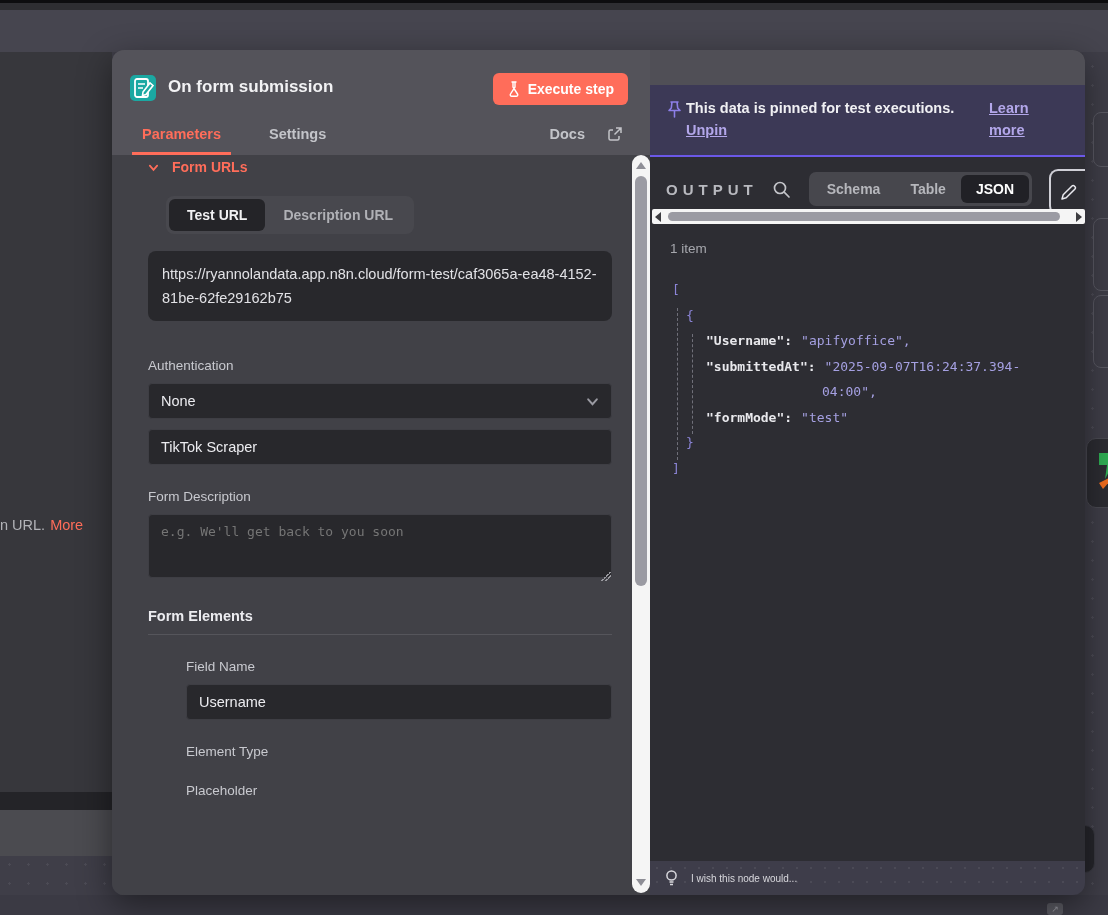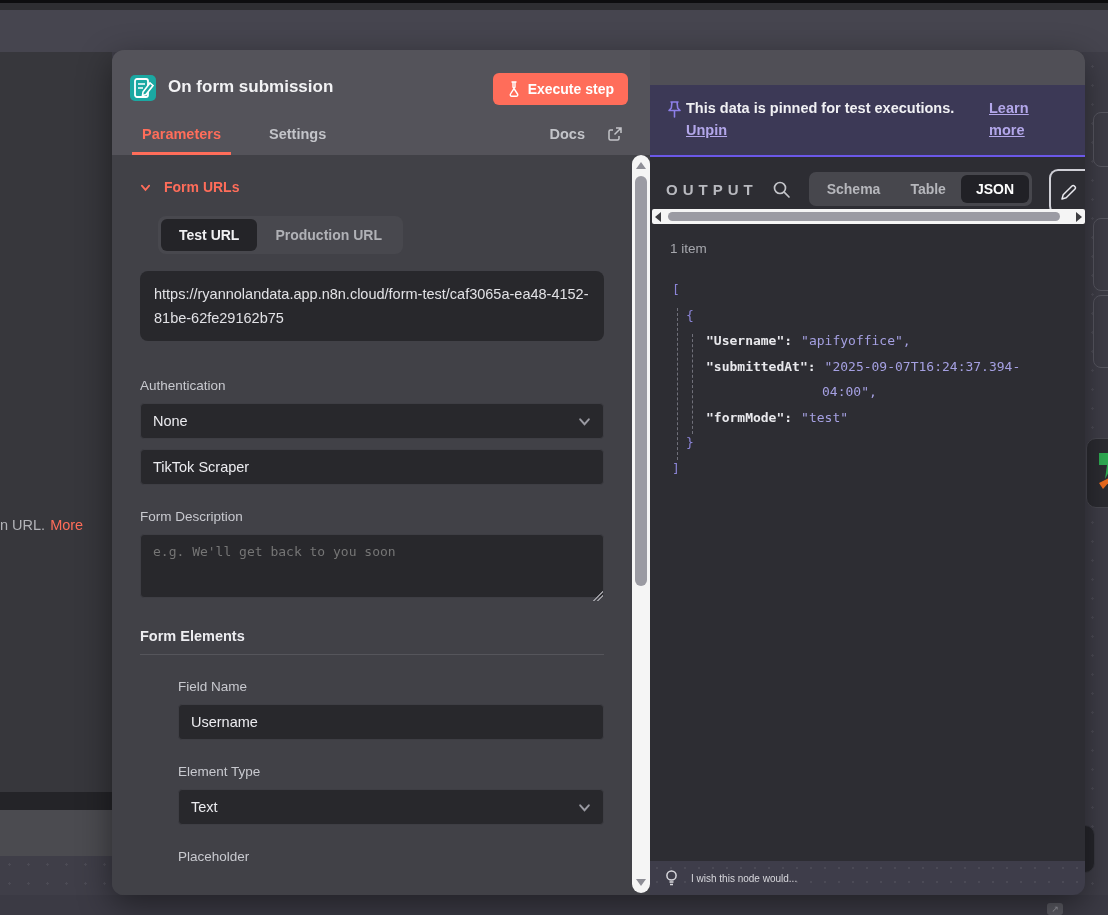--- a/index.html
+++ b/index.html
@@ -59,7 +59,7 @@
   .docs-link { position:absolute; right:28px; top:0; height:43px; display:flex; align-items:center; gap:23px;
                color:#c3c4c9; font-size:14.5px; font-weight:bold; cursor:pointer; }
 
-  .lp-body { position:absolute; left:0; top:105px; width:520px; height:740px; background:#414147; padding:24px 0 0 28px; }
+  .lp-body { position:absolute; left:8px; top:105px; width:520px; height:740px; background:#414147; padding:4px 0 0 28px; }
 
   .section-head { display:flex; align-items:center; gap:13px; color:#ff6d5a; font-size:14px; font-weight:bold; }
   .chev-orange { width:11px; height:11px; }

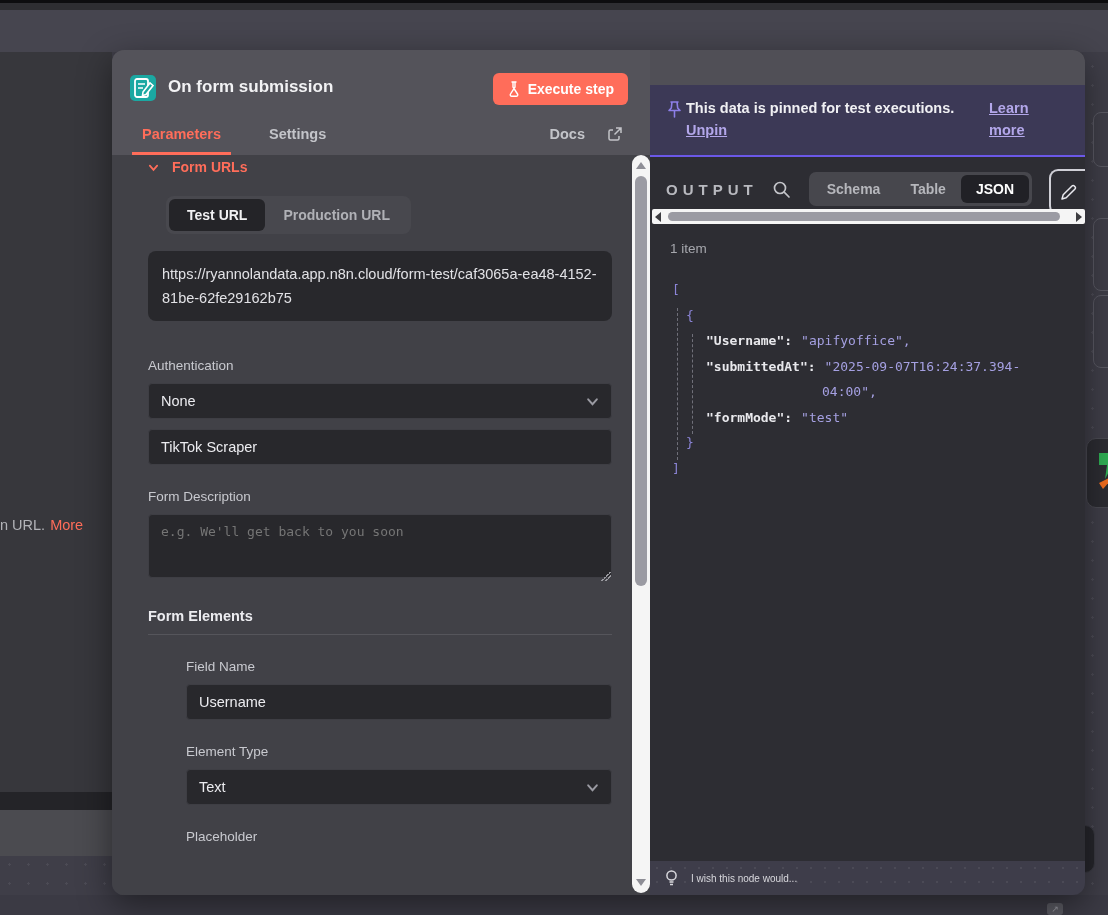--- a/index.html
+++ b/index.html
@@ -225,7 +225,7 @@
 
       <div class="toggle">
         <div class="seg active">Test URL</div>
-        <div class="seg">Production URL</div>
+        <div class="seg">Description URL</div>
       </div>
 
       <div class="url-box">https://ryannolandata.app.n8n.cloud/form-test/caf3065a-ea48-4152-81be-62fe29162b75</div>

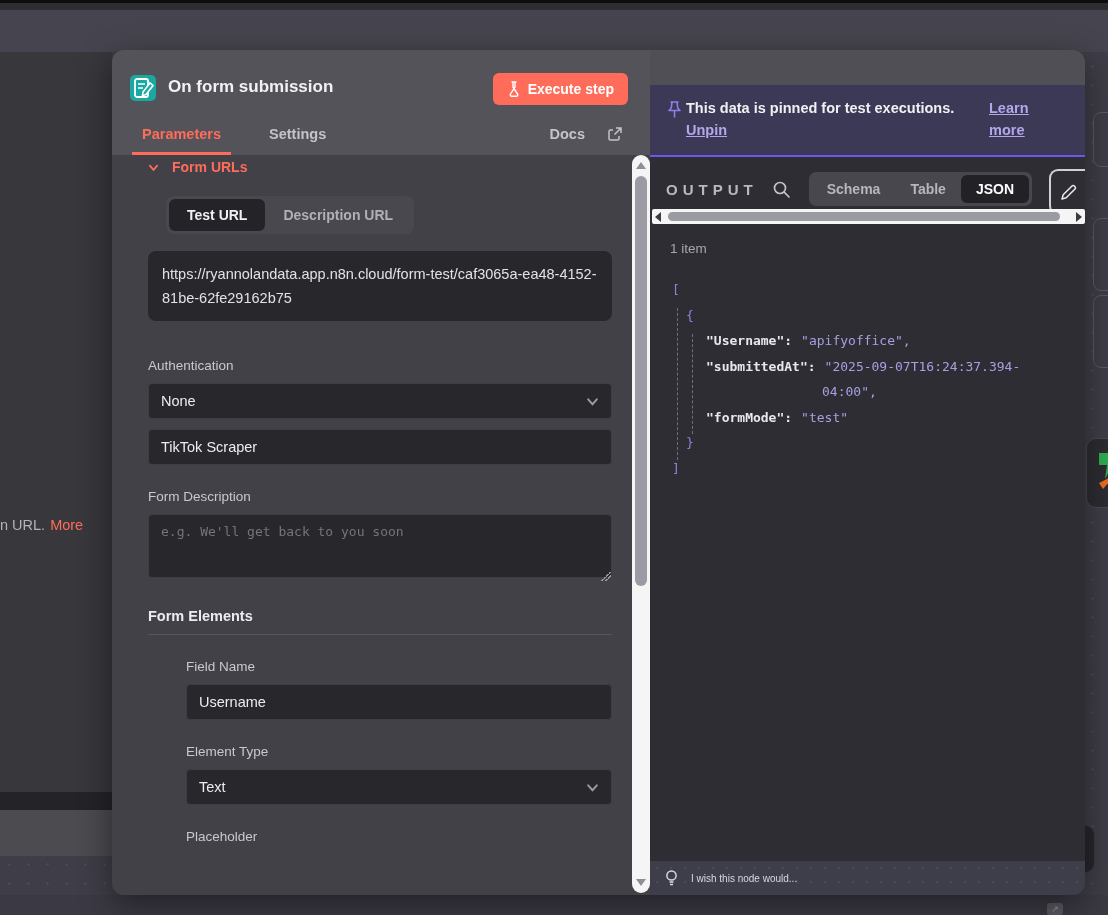--- a/index.html
+++ b/index.html
@@ -254,12 +254,6 @@
         <input class="inp" value="Username" style="">
 
         <div class="field-label">Element Type</div>
-        <div class="sel">
-          <span>Text</span>
-          <svg width="13" height="13" viewBox="0 0 12 12">
-            <polyline points="2,4 6,8.5 10,4" fill="none" stroke="#9a9aa2" stroke-width="1.8" stroke-linecap="round"></polyline>
-          </svg>
-        </div>
 
         <div class="field-label">Placeholder</div>
 

